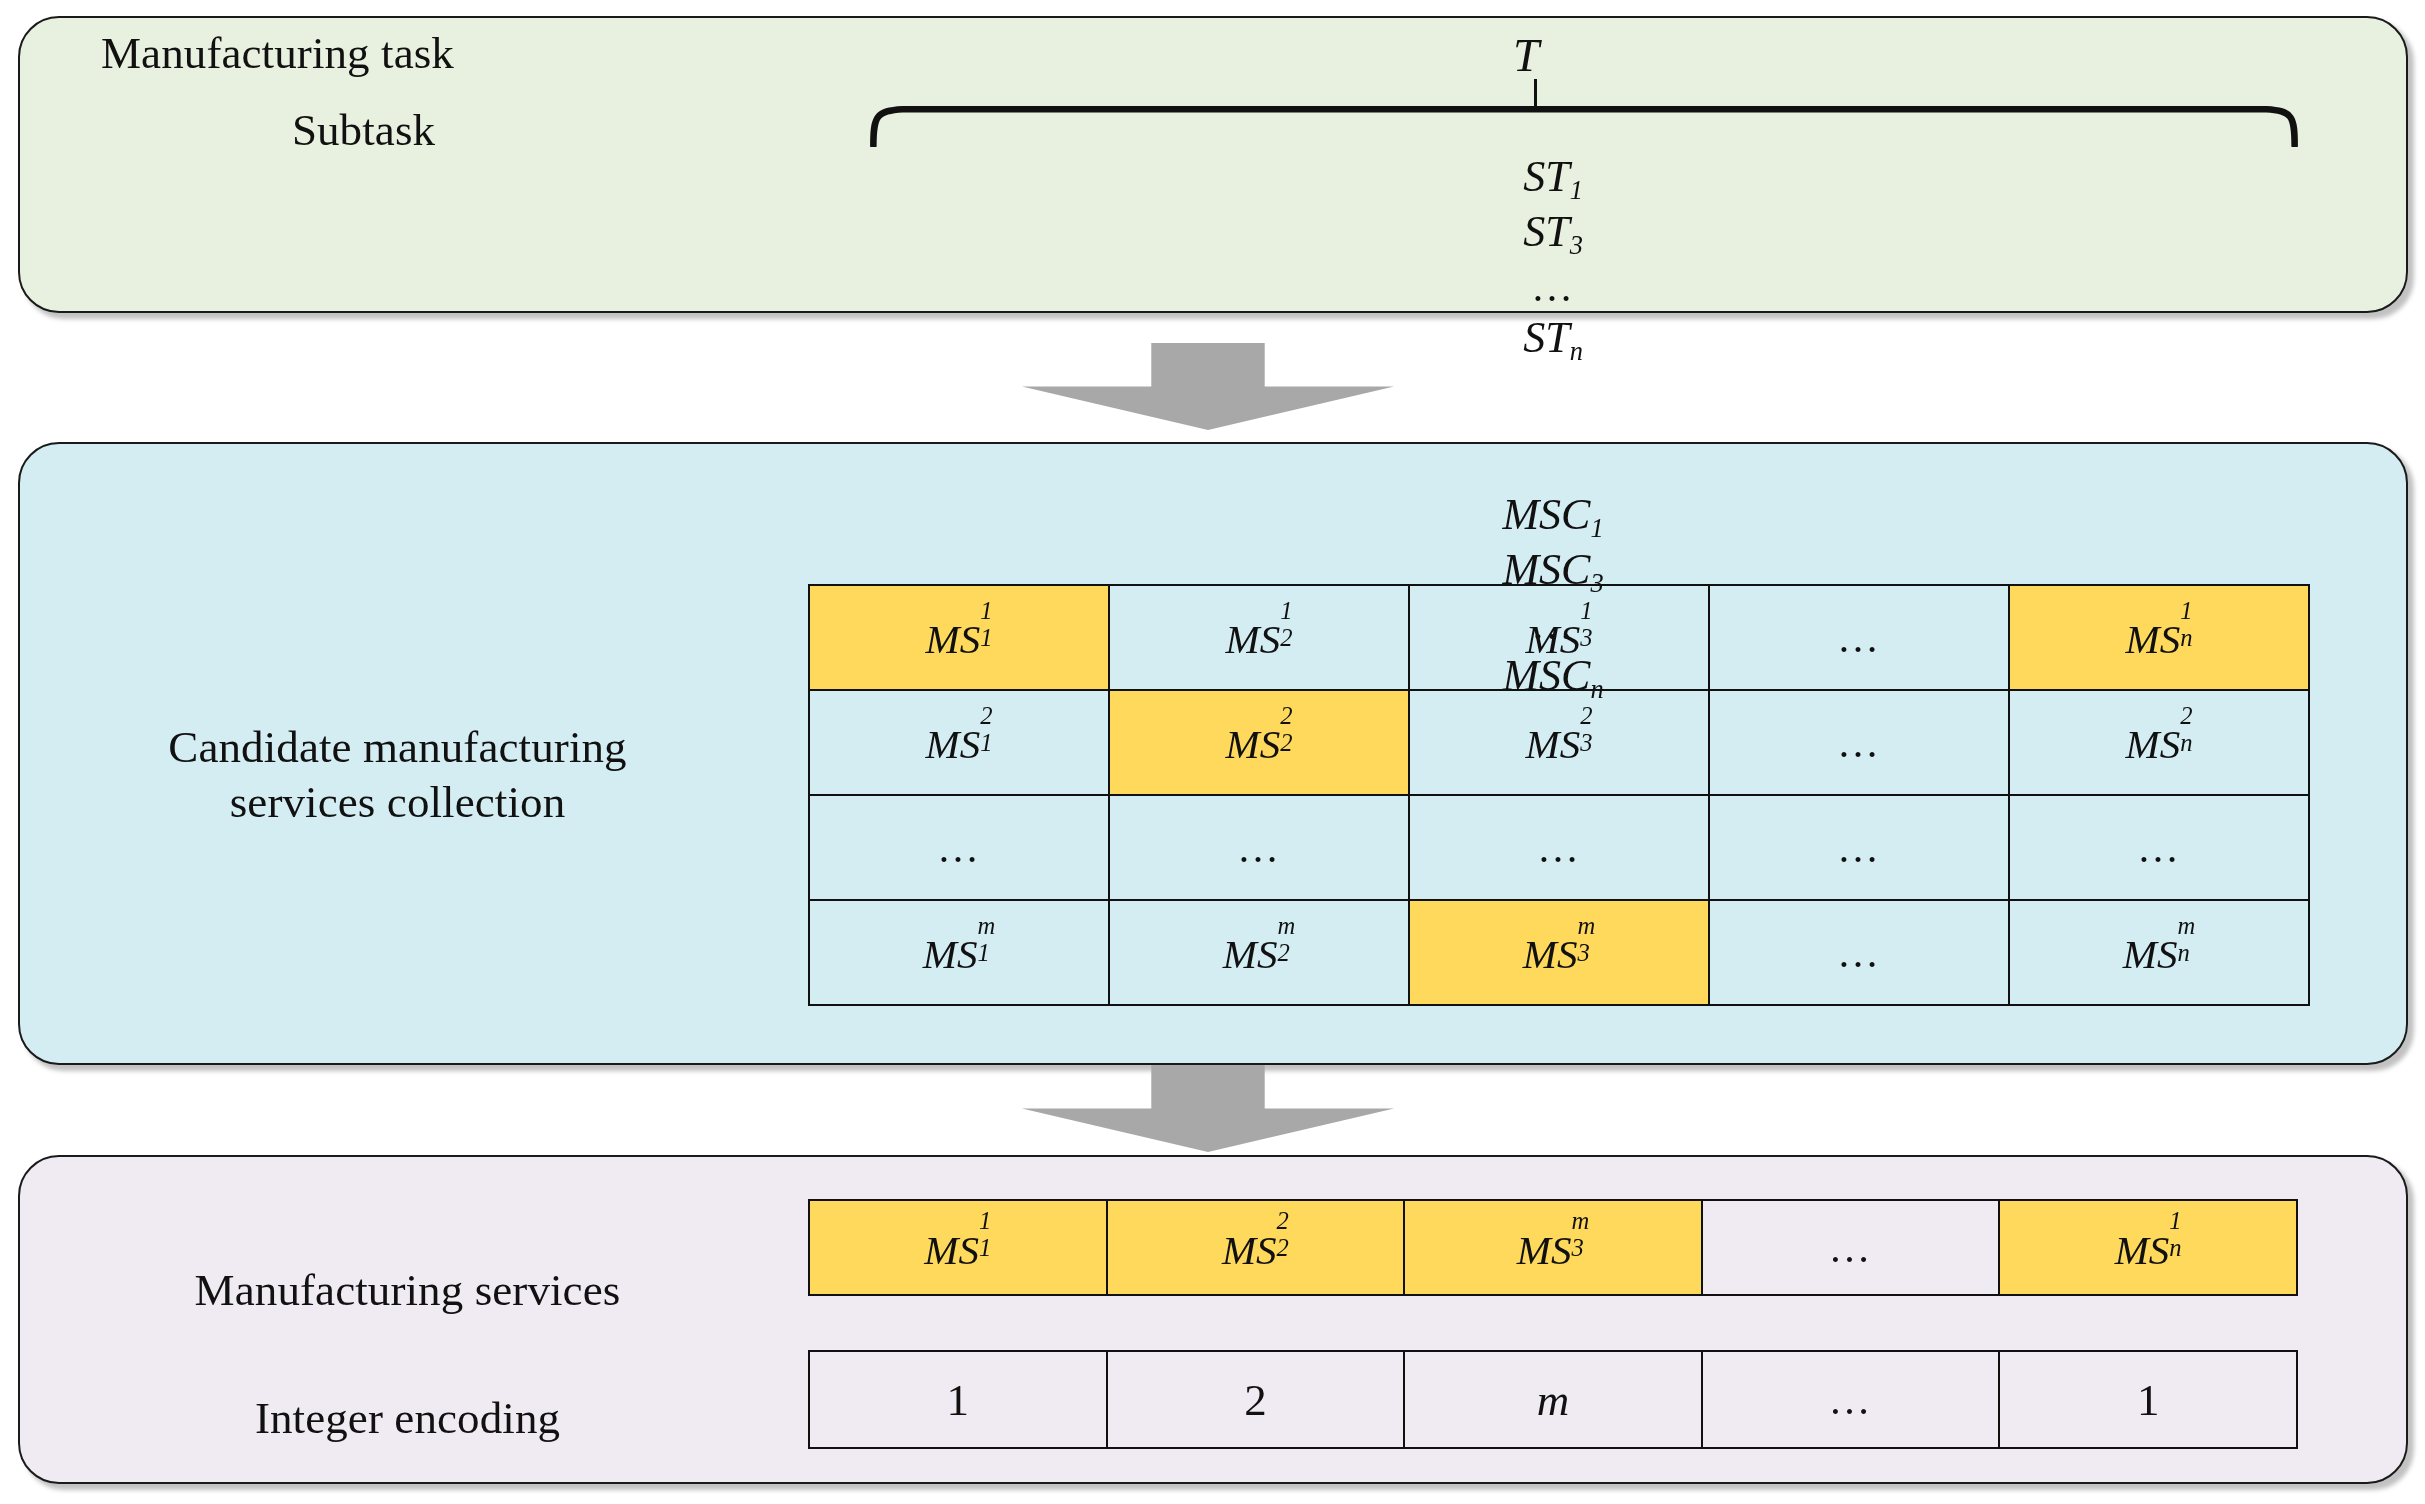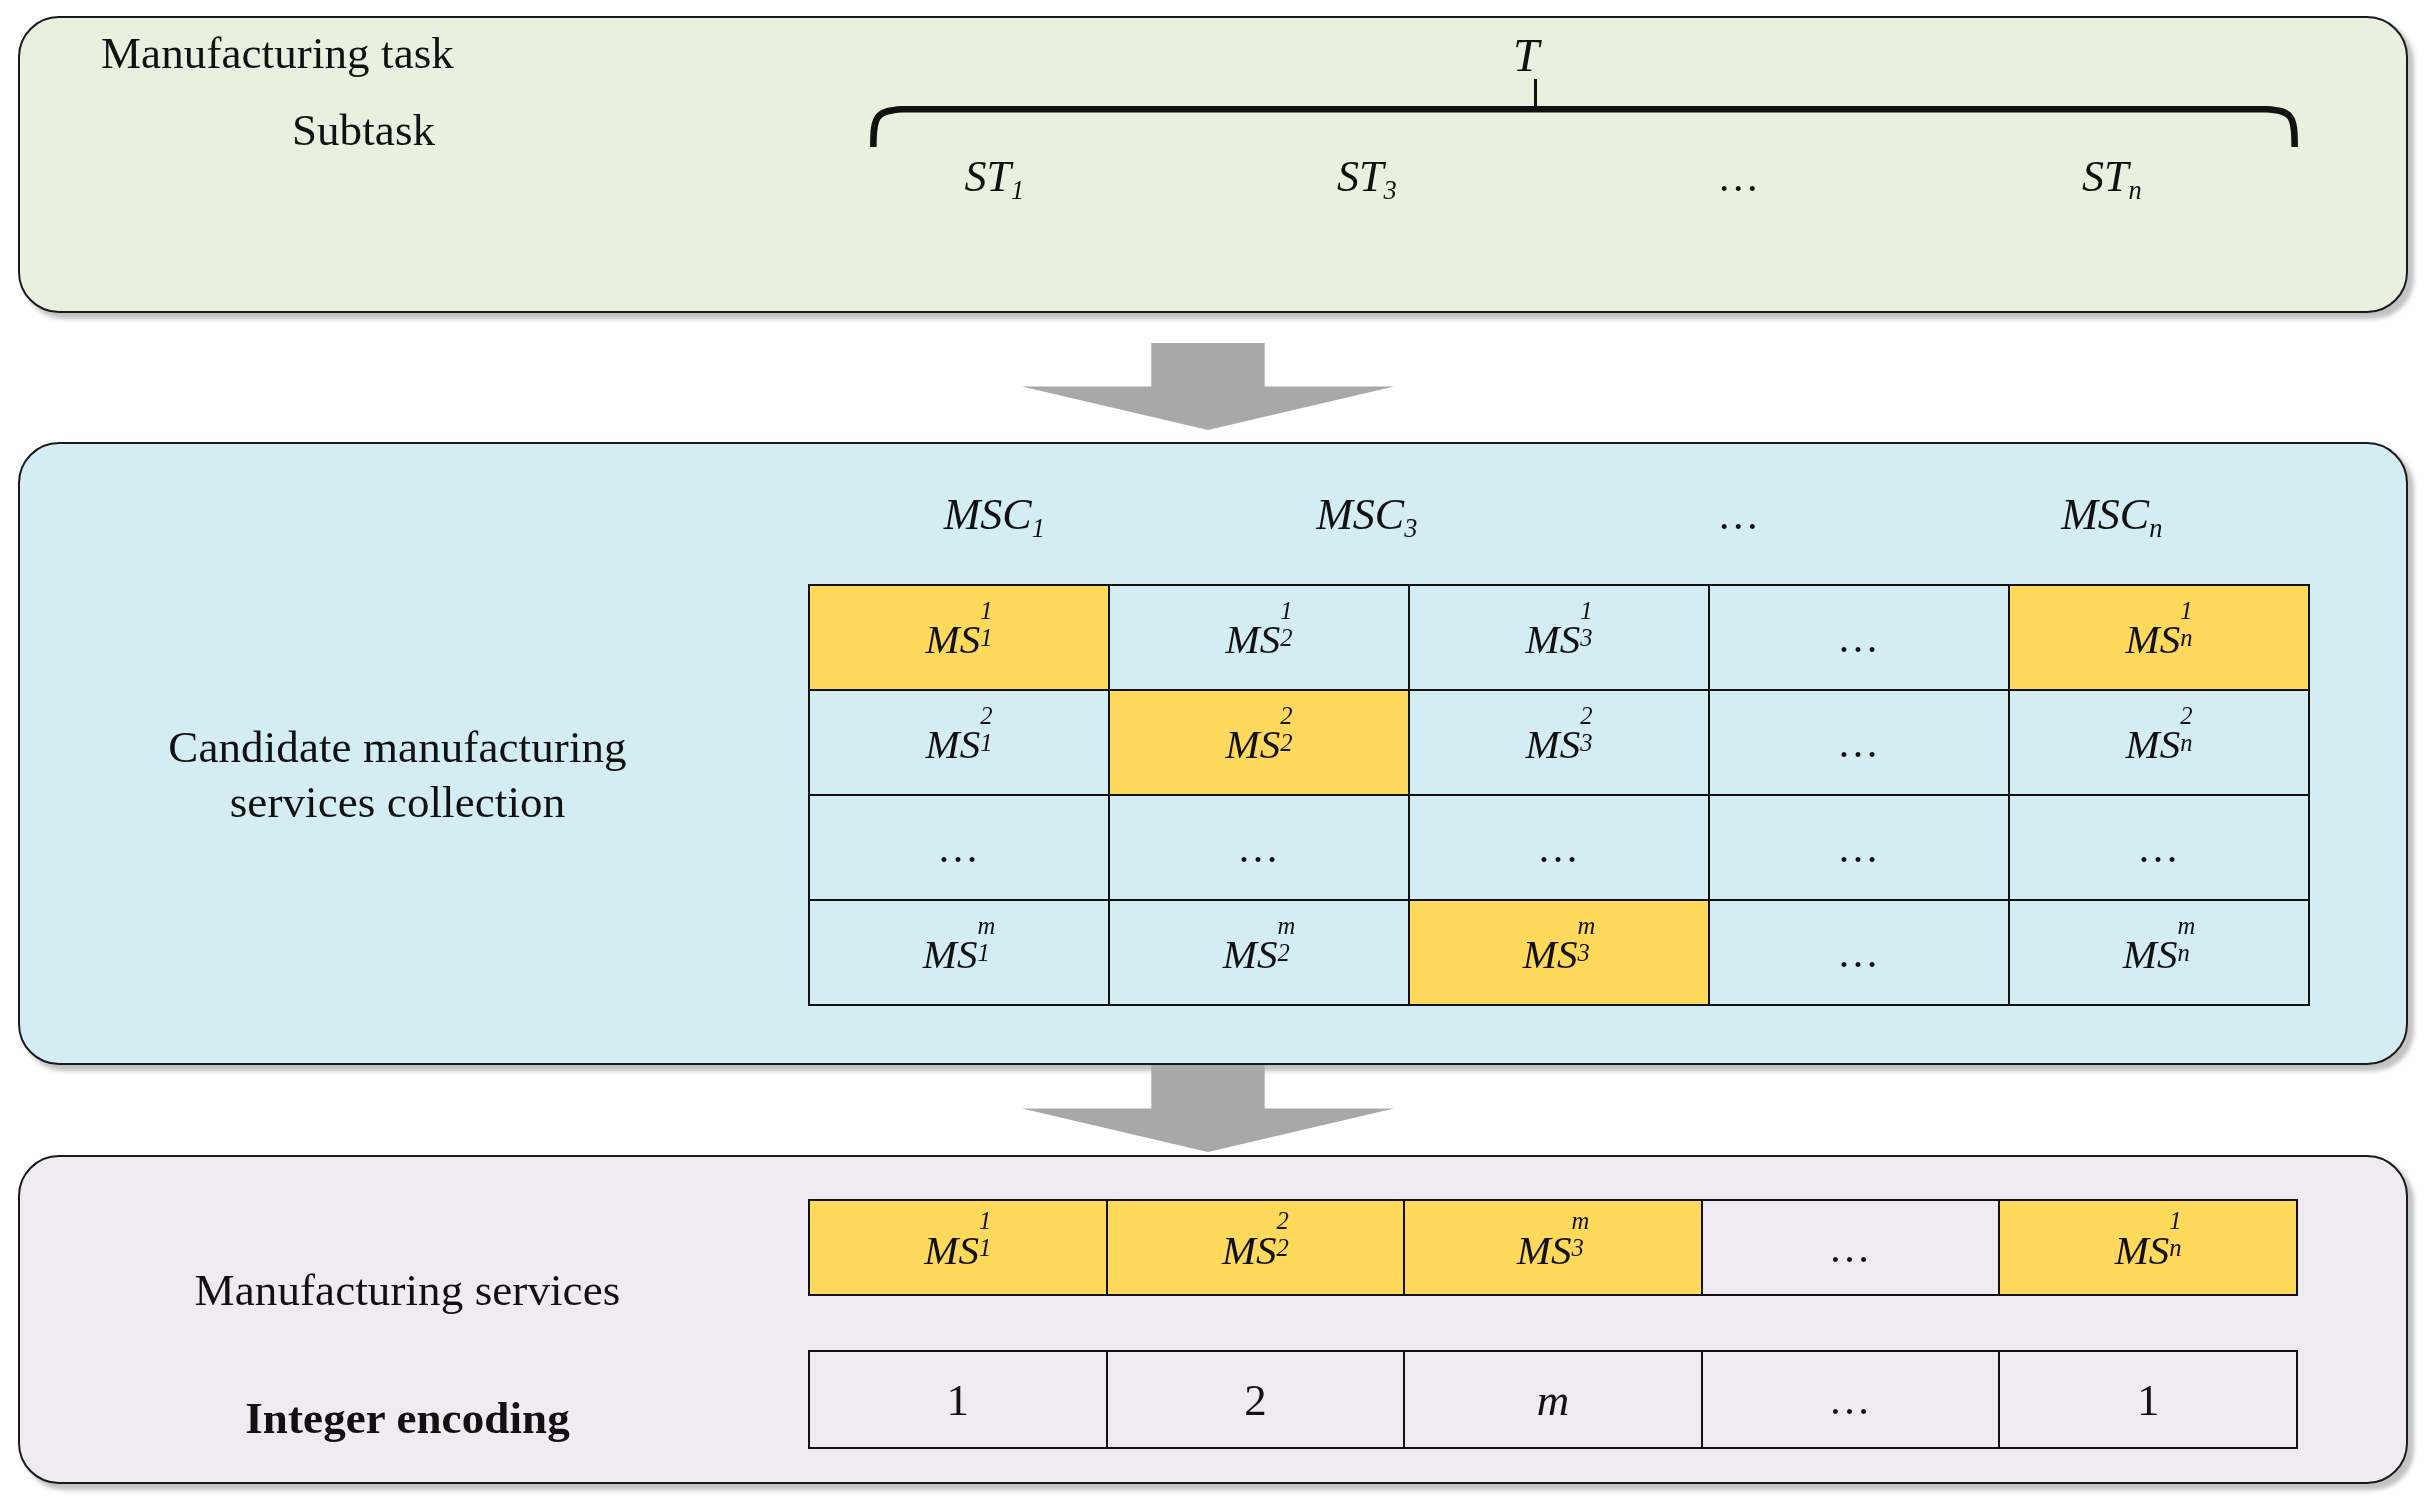--- a/index.html
+++ b/index.html
@@ -72,6 +72,7 @@
   .hdr-row {
     position: absolute;
     display: flex;
+    flex-direction: column;
   }
   .hdr-cell {
     flex: 1 1 0;

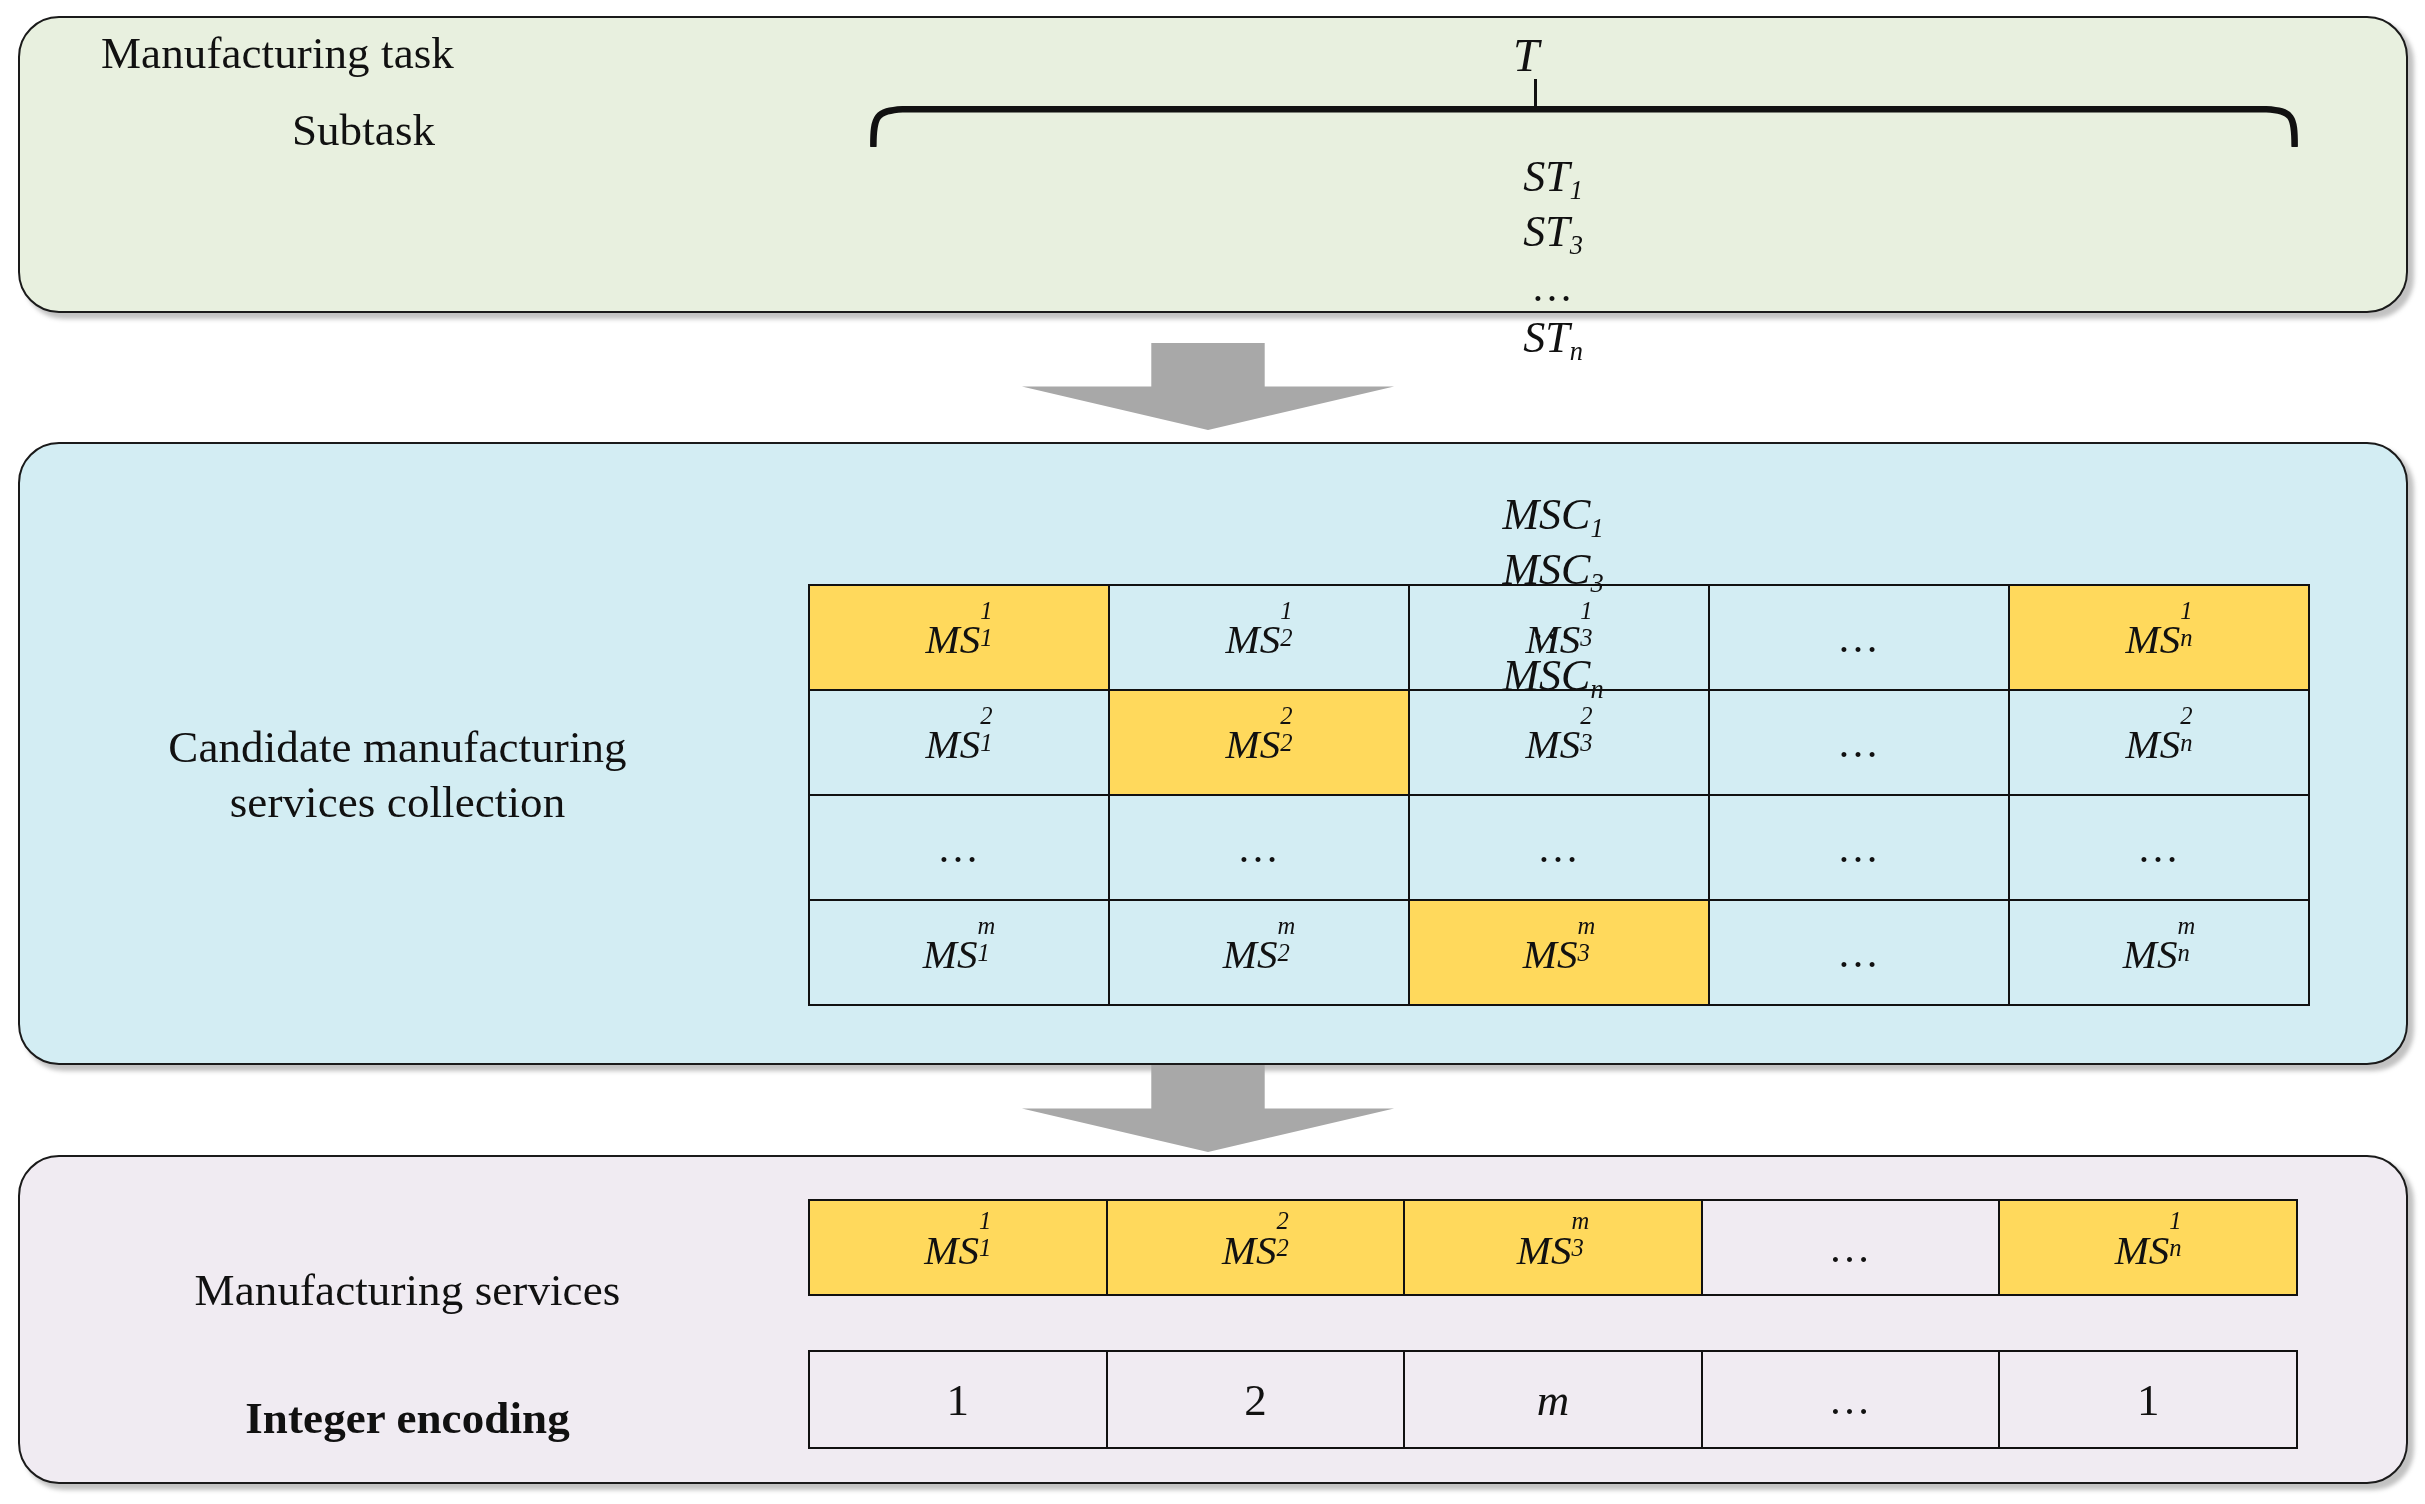--- a/index.html
+++ b/index.html
@@ -41,7 +41,7 @@
   #label-subtask            { left: 65px;  top: 103px; width: 597px; }
   #label-candidate          { left: 30px;  top: 684px; width: 735px; margin-top: 36px; }
   #label-ms                 { left: 40px;  top: 1263px; width: 735px; }
-  #label-integer            { left: 40px;  top: 1391px; width: 735px; font-weight: bold; }
+  #label-integer            { left: 40px;  top: 1391px; width: 735px; }
 
   
   .sym {

